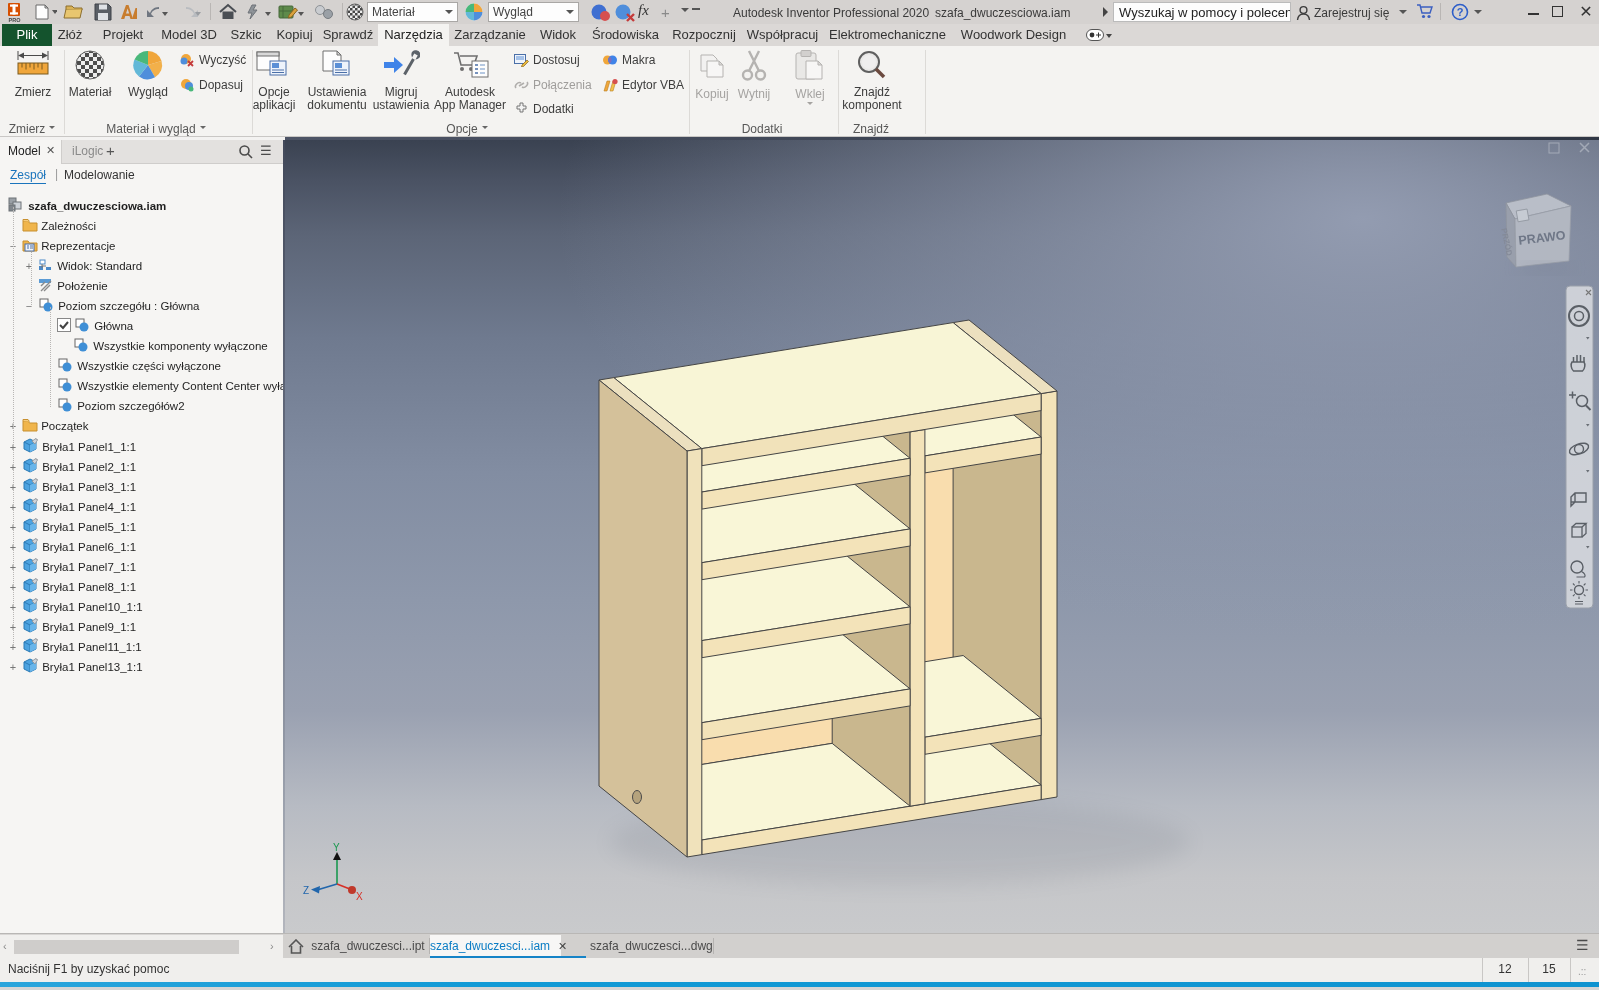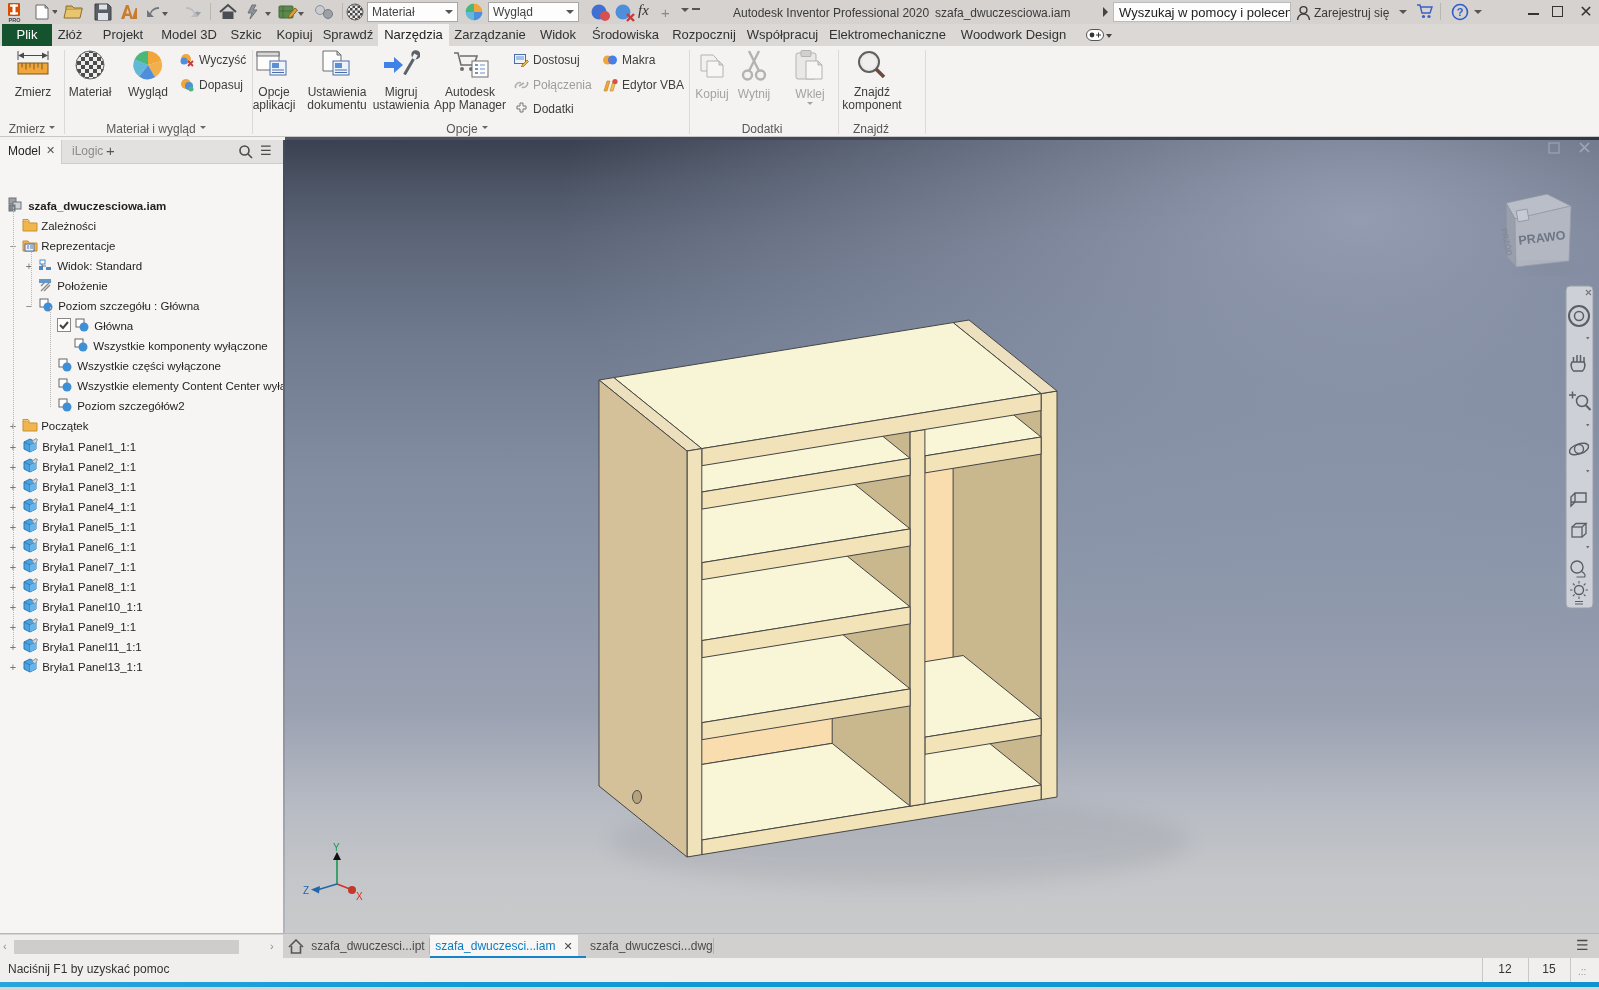--- a/index.html
+++ b/index.html
@@ -428,6 +428,11 @@
         </svg>
         <div class="abs" style="left:260px;top:3px;font-size:13px;color:#4a4a4a;">☰</div>
       </div>
+      <div id="lptool">
+        <div class="abs" style="left:10px;top:4px;color:#1a74bc;border-bottom:1px solid #1a74bc;padding-bottom:1px;">Zespół</div>
+        <div class="abs" style="left:55px;top:3px;color:#999;">|</div>
+        <div class="abs" style="left:64px;top:4px;color:#333;">Modelowanie</div>
+      </div>
       <div id="tree">
         <div class="trow" style="left:0;top:7px;width:283px;">
           <span style="position:absolute;left:8px;"><svg width="17" height="15" viewBox="0 0 17 15" style="vertical-align:-2px">

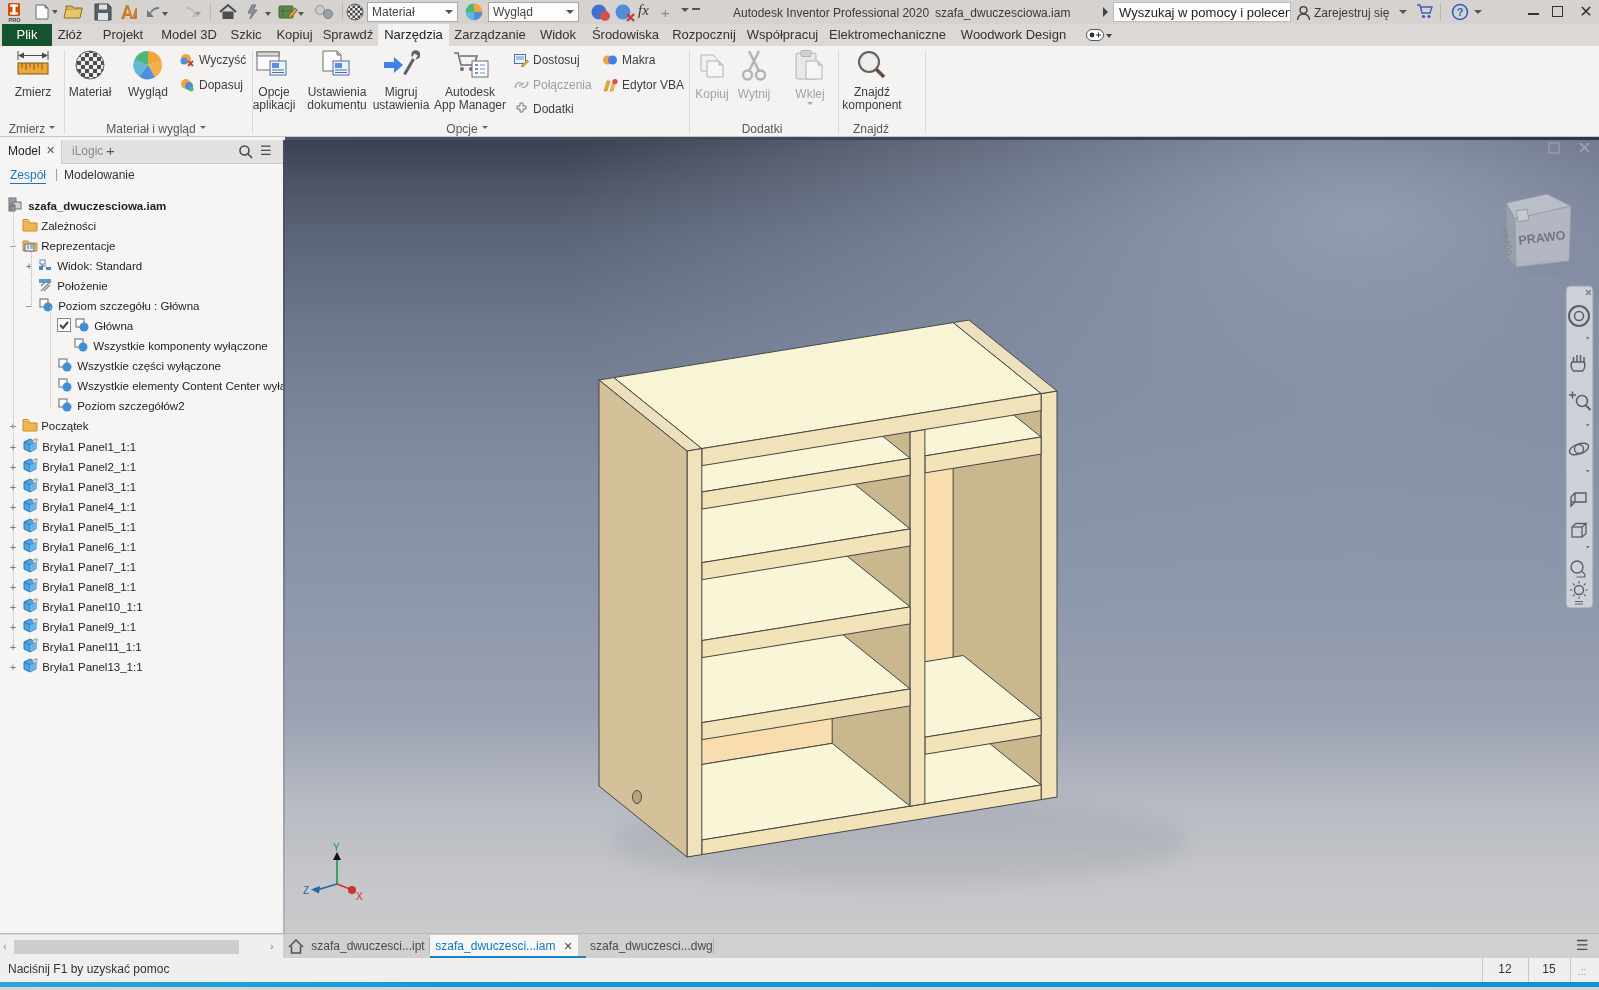--- a/index.html
+++ b/index.html
@@ -639,7 +639,7 @@
       </svg>
       <div class="doctab" style="left:308px;width:120px;">szafa_dwuczesci...ipt</div>
       <div class="abs" style="left:429px;top:4px;width:1px;height:16px;background:#b5b3b1"></div>
-      <div class="doctab active" style="left:430px;width:148px;">szafa_dwuczesci...iam<span style="color:#444;margin-left:8px;font-size:11px;">✕</span></div>
+      <div class="doctab active" style="left:430px;width:131px;">szafa_dwuczesci...iam<span style="color:#444;margin-left:8px;font-size:11px;">✕</span></div>
       <div class="abs" style="left:430px;top:22px;width:156px;height:3px;background:#1583c7"></div>
       <div class="doctab" style="left:590px;width:122px;">szafa_dwuczesci...dwg</div>
       <div class="abs" style="left:713px;top:4px;width:1px;height:16px;background:#b5b3b1"></div>

